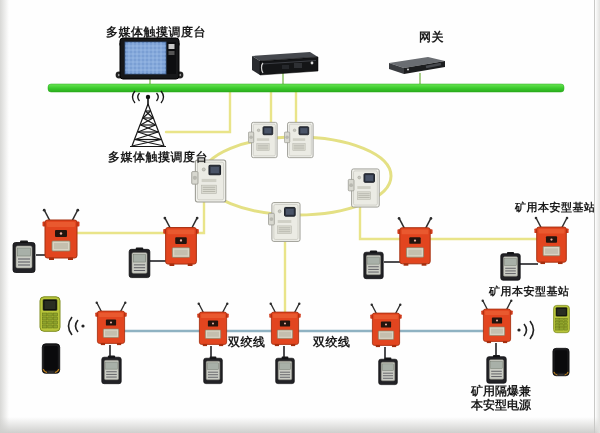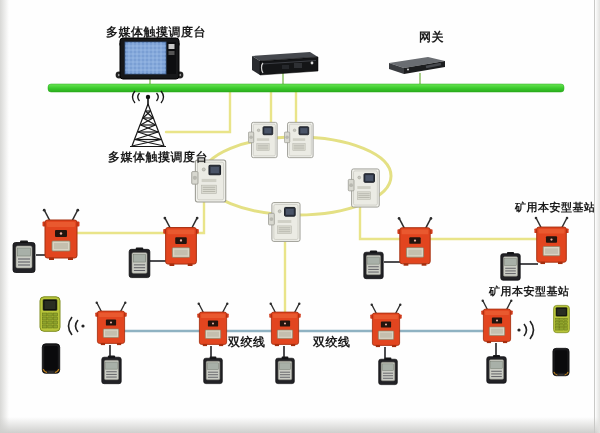--- a/index.html
+++ b/index.html
@@ -594,6 +594,10 @@
   <div class="lbl small" style="left:489px;top:284px">矿用本安型基站</div>
   <div class="lbl" style="left:228px;top:334px">双绞线</div>
   <div class="lbl" style="left:313px;top:334px">双绞线</div>
+  <div class="power-lbl" style="left:471px;top:384px">
+    <div>矿用隔爆兼</div>
+    <div>本安型电源</div>
+  </div>
 
   <div class="band-left"></div>
   <div class="band-bottom"></div>

